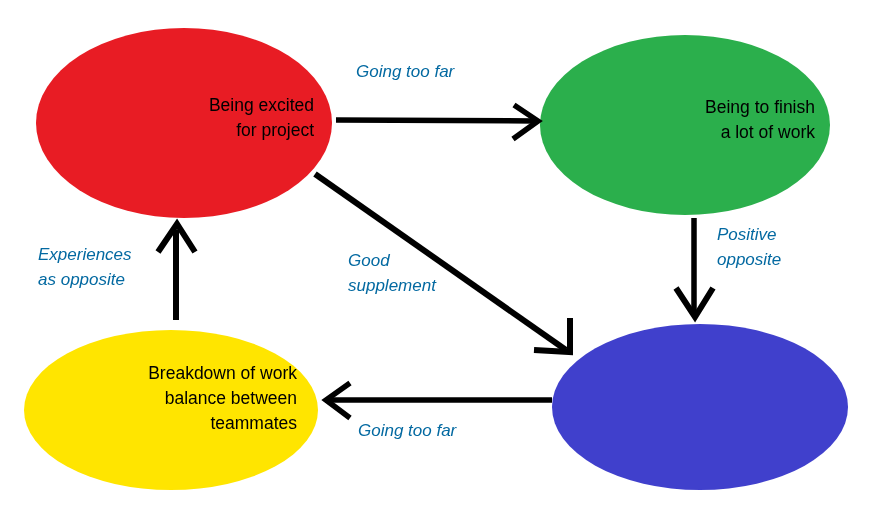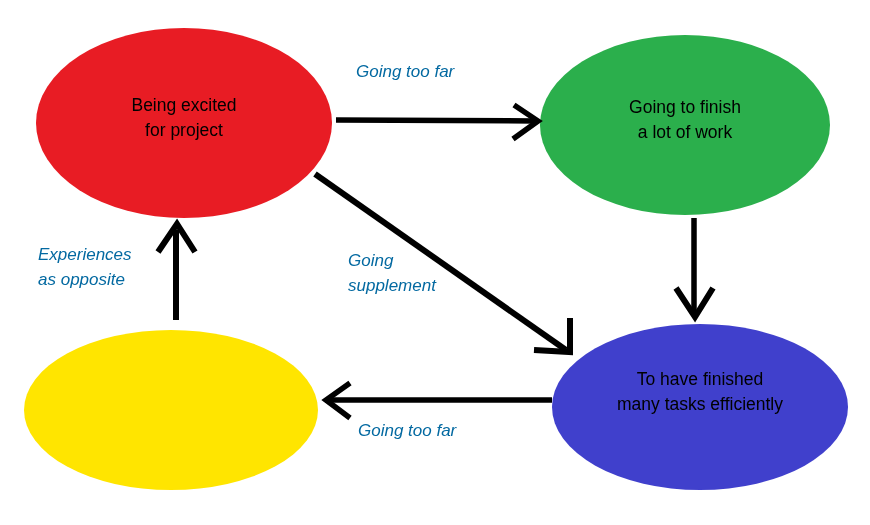--- a/index.html
+++ b/index.html
@@ -27,7 +27,7 @@
   }
   .node-label {
     position: absolute;
-    text-align: center;
+    text-align: right;
     color: #000000;
     font-family: "Liberation Sans", sans-serif;
     font-size: 17.5px;

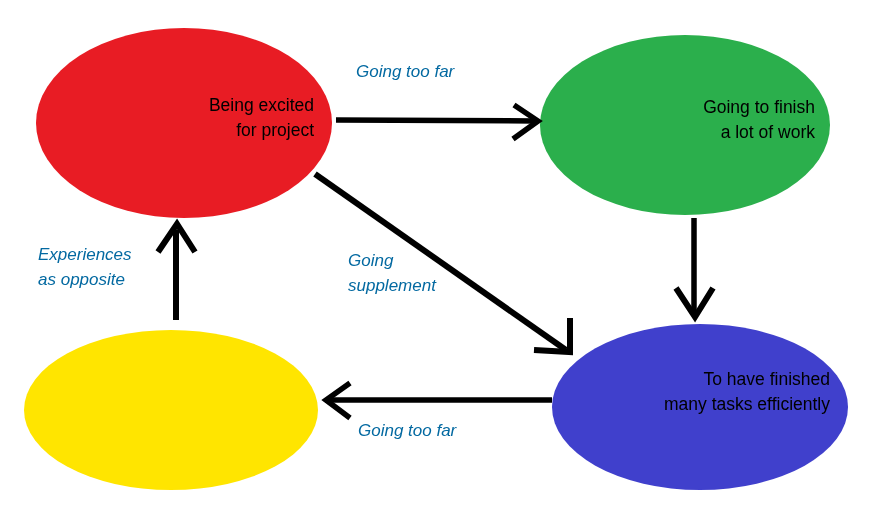--- a/index.html
+++ b/index.html
@@ -88,7 +88,7 @@
   <div class="node-label" style="left:54px; top:93px; width:260px;">Being excited
 for project</div>
 
-  <div class="node-label" style="left:555px; top:95px; width:260px;">Going to finish
+  <div class="node-label" style="left:555px; top:95px; width:260px;">Being to finish
 a lot of work</div>
 
   <div class="node-label" style="left:570px; top:367px; width:260px;">To have finished

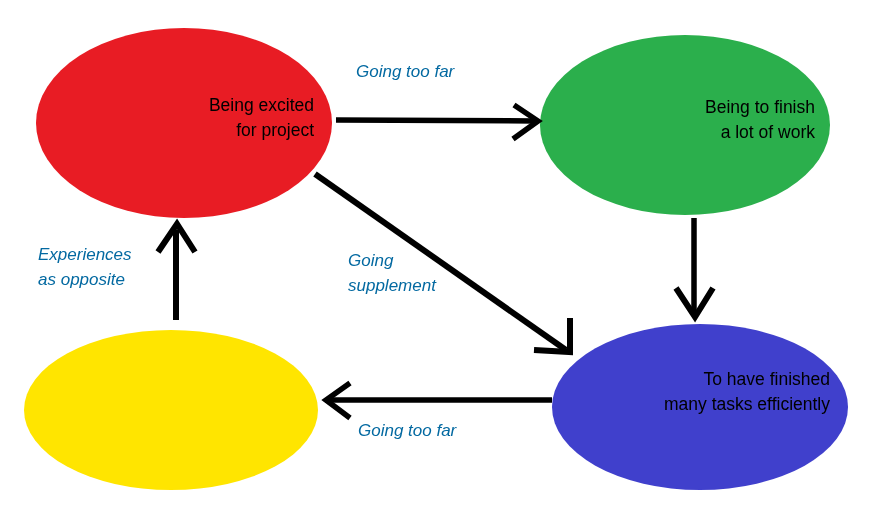--- a/index.html
+++ b/index.html
@@ -97,6 +97,8 @@
 
   <div class="edge-label" style="left:356px; top:60px;">Going too far</div>
 
+  <div class="edge-label" style="left:717px; top:223px;">Positive
+opposite</div>
 
   <div class="edge-label" style="left:348px; top:249px;">Going
 supplement</div>

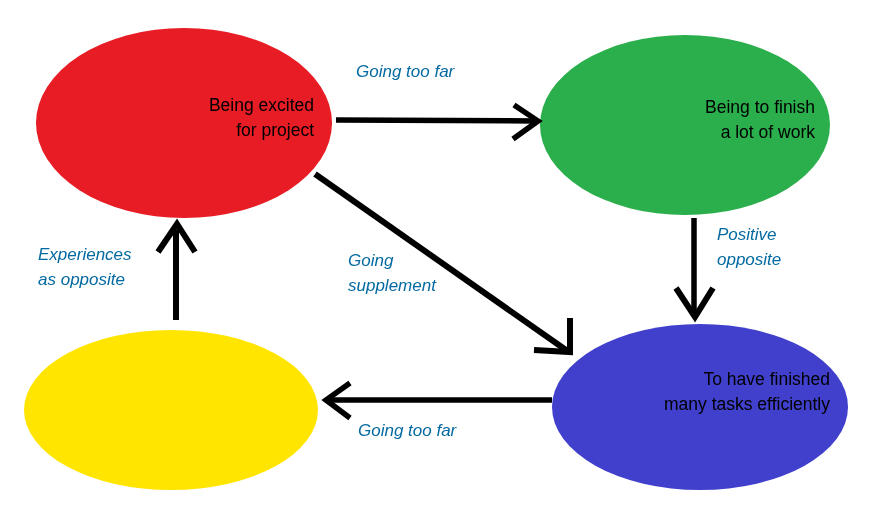--- a/index.html
+++ b/index.html
@@ -100,7 +100,7 @@
   <div class="edge-label" style="left:717px; top:223px;">Positive
 opposite</div>
 
-  <div class="edge-label" style="left:348px; top:249px;">Going
+  <div class="edge-label" style="left:348px; top:249px;">Good
 supplement</div>
 
   <div class="edge-label" style="left:358px; top:419px;">Going too far</div>

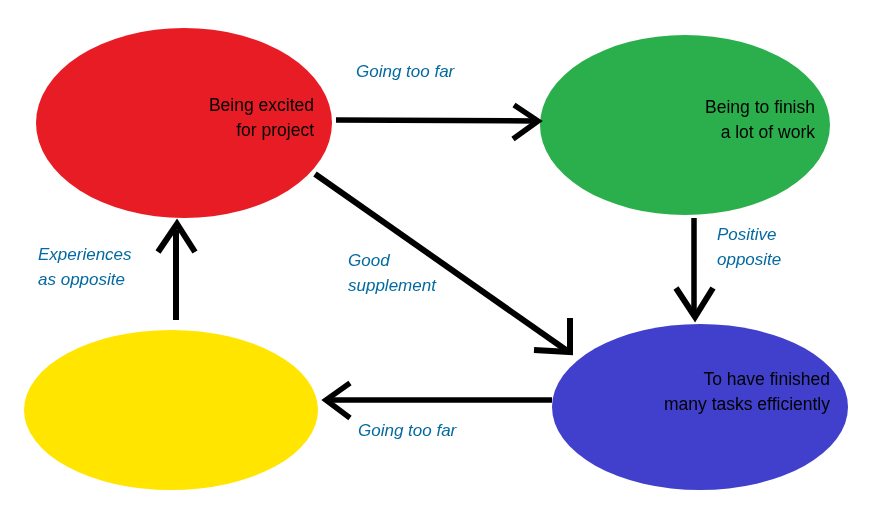--- a/index.html
+++ b/index.html
@@ -94,6 +94,9 @@
   <div class="node-label" style="left:570px; top:367px; width:260px;">To have finished
 many tasks efficiently</div>
 
+  <div class="node-label" style="left:47px; top:361px; width:250px;">Breakdown of work
+balance between
+teammates</div>
 
   <div class="edge-label" style="left:356px; top:60px;">Going too far</div>
 

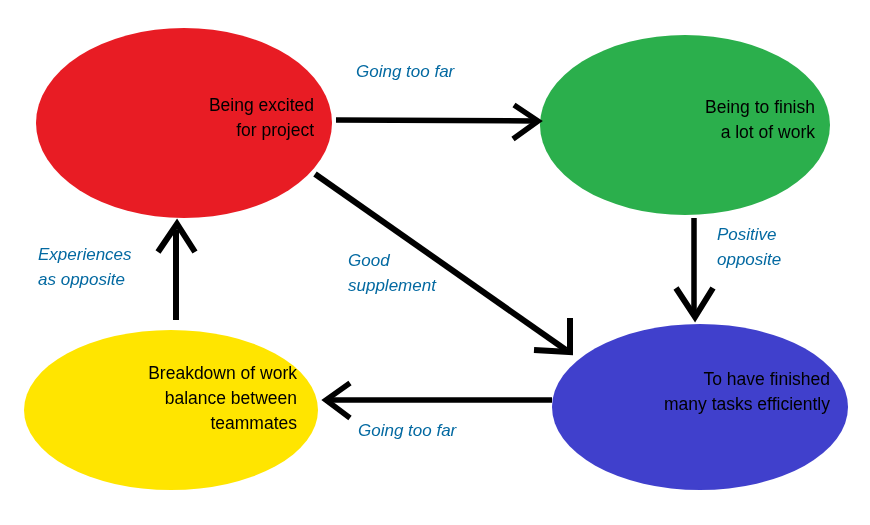--- a/index.html
+++ b/index.html
@@ -91,8 +91,6 @@
   <div class="node-label" style="left:555px; top:95px; width:260px;">Being to finish
 a lot of work</div>
 
-  <div class="node-label" style="left:570px; top:367px; width:260px;">To have finished
-many tasks efficiently</div>
 
   <div class="node-label" style="left:47px; top:361px; width:250px;">Breakdown of work
 balance between

